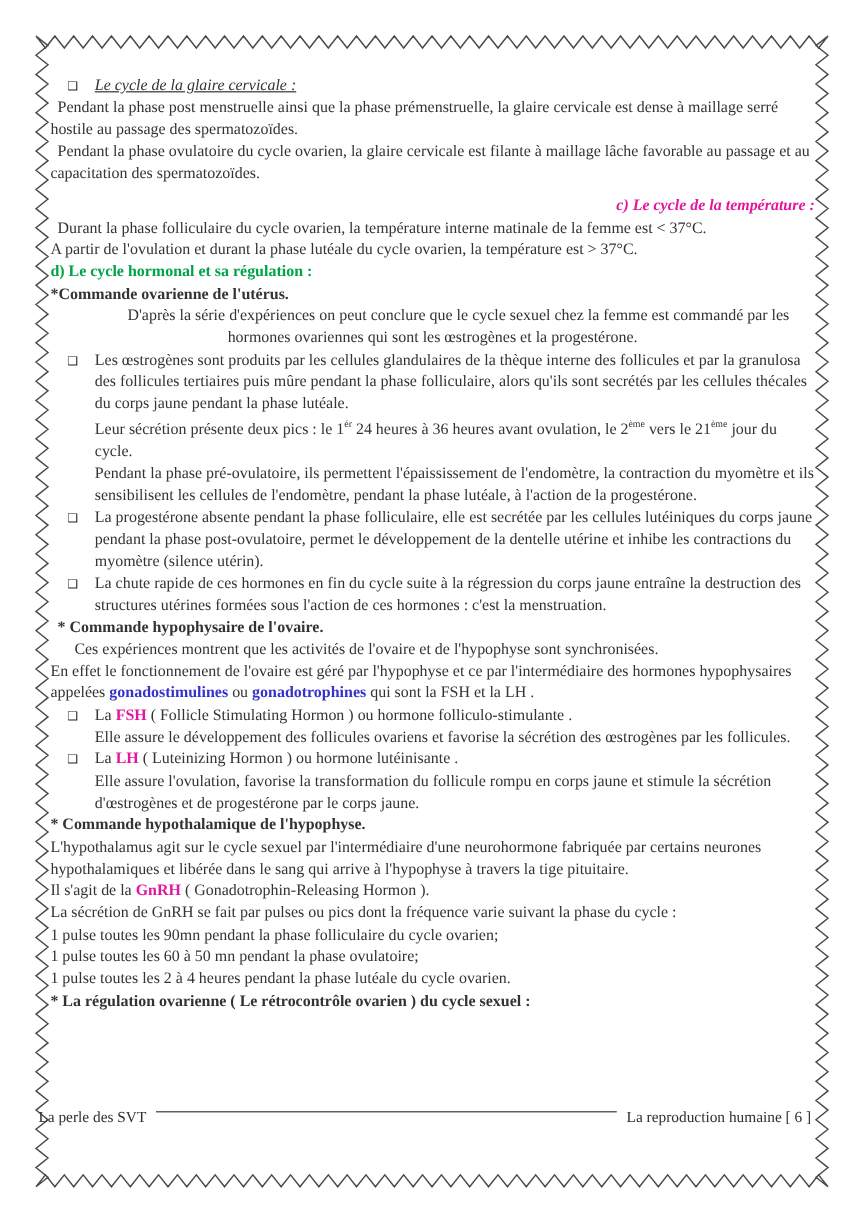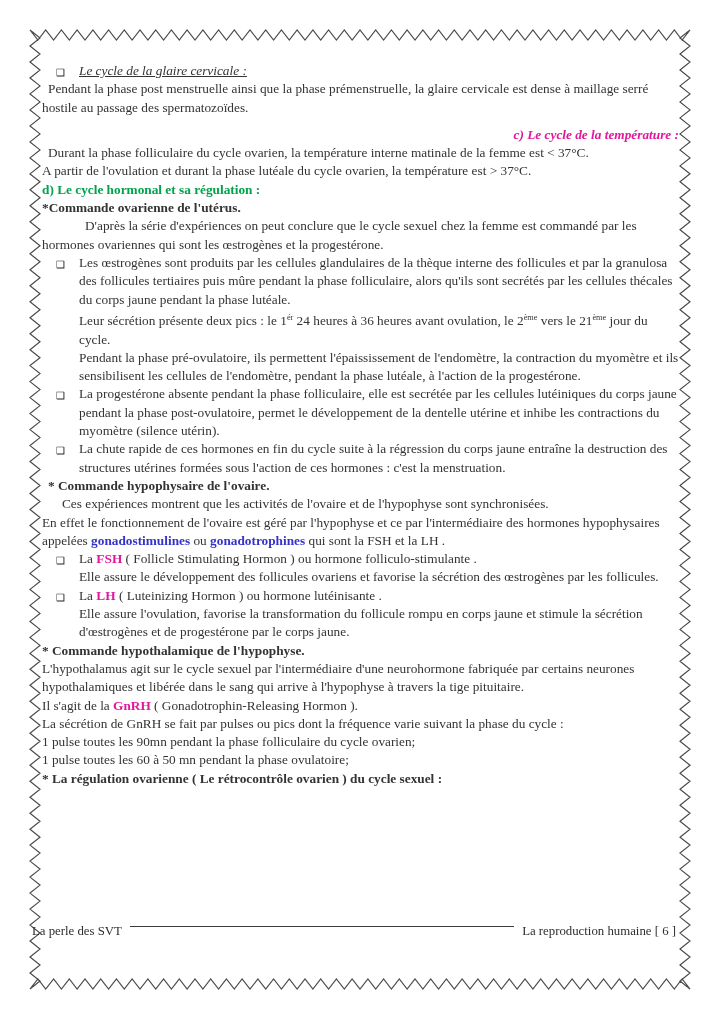--- a/index.html
+++ b/index.html
@@ -53,6 +53,7 @@
   <div class="content">
       <div class="block bullet"><span class="bullet-glyph">❑</span><span class="s-iu">Le cycle de la glaire cervicale :</span></div>
       <div class="block ti1"><span>Pendant la phase post menstruelle ainsi que la phase prémenstruelle, la glaire cervicale est dense à maillage serré hostile au passage des spermatozoïdes.</span></div>
+      <div class="block ti1"><span>Pendant la phase ovulatoire du cycle ovarien, la glaire cervicale est filante à maillage lâche favorable au passage et au capacitation des spermatozoïdes.</span></div>
       <div class="block gap"><span class="s-pink-bi">c) Le cycle de la température :</span></div>
       <div class="block ti1"><span>Durant la phase folliculaire du cycle ovarien, la température interne matinale de la femme est &lt; 37°C.</span></div>
       <div class="block"><span>A partir de l'ovulation et durant la phase lutéale du cycle ovarien, la température est &gt; 37°C.</span></div>

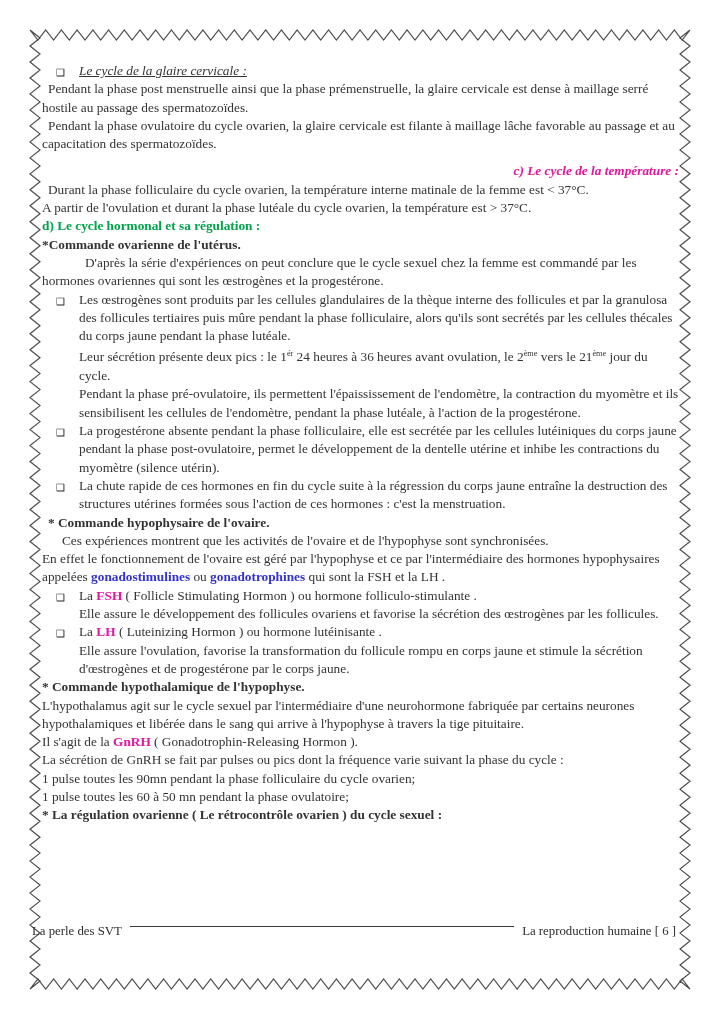--- a/index.html
+++ b/index.html
@@ -20,7 +20,7 @@
   .block { position:relative; }
   .ti1 { text-indent:6px; }
   .ti2 { text-indent:20px; }
-  .ti3 { text-indent:43px; }
+  .ti3 { text-indent:43px;text-align:center; }
   .gap { margin-top:9px;text-align:right; }
   .bullet { padding-left:37px; }
   .bullet .bullet-glyph {

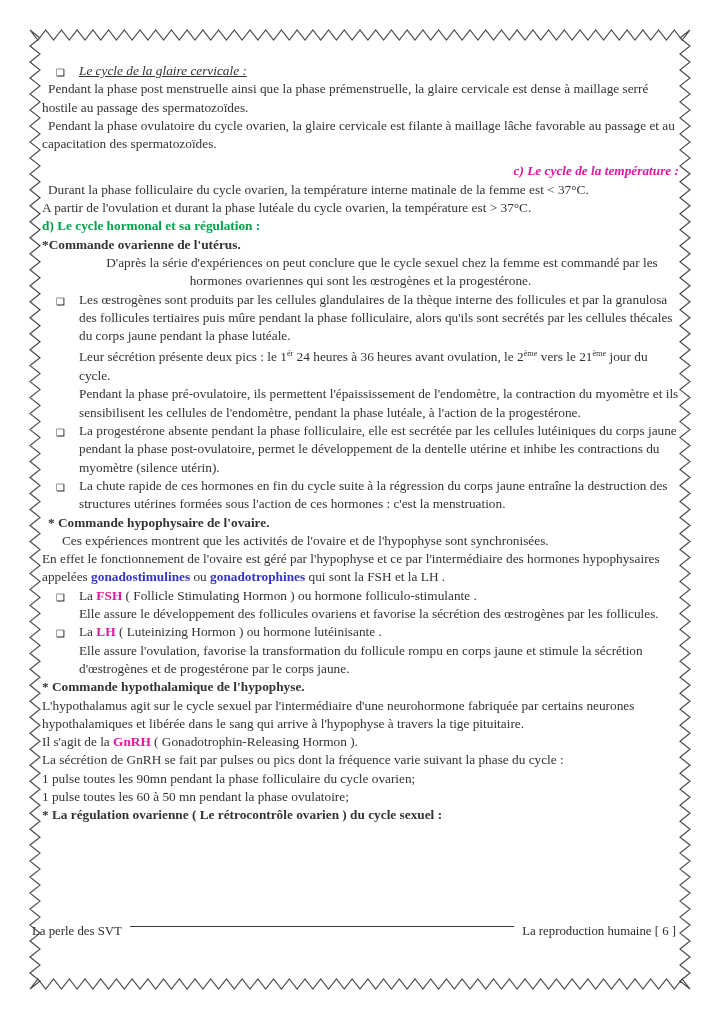--- a/index.html
+++ b/index.html
@@ -78,6 +78,7 @@
       <div class="block"><span>La sécrétion de GnRH se fait par pulses ou pics dont la fréquence varie suivant la phase du cycle :</span></div>
       <div class="block"><span>1 pulse toutes les 90mn pendant la phase folliculaire du cycle ovarien;</span></div>
       <div class="block"><span>1 pulse toutes les 60 à 50 mn pendant la phase ovulatoire;</span></div>
+      <div class="block"><span>1 pulse toutes les 2 à 4 heures pendant la phase lutéale du cycle ovarien.</span></div>
       <div class="block"><span class="s-b">* La régulation ovarienne ( Le rétrocontrôle ovarien ) du cycle sexuel :</span></div>
     </div>
 

